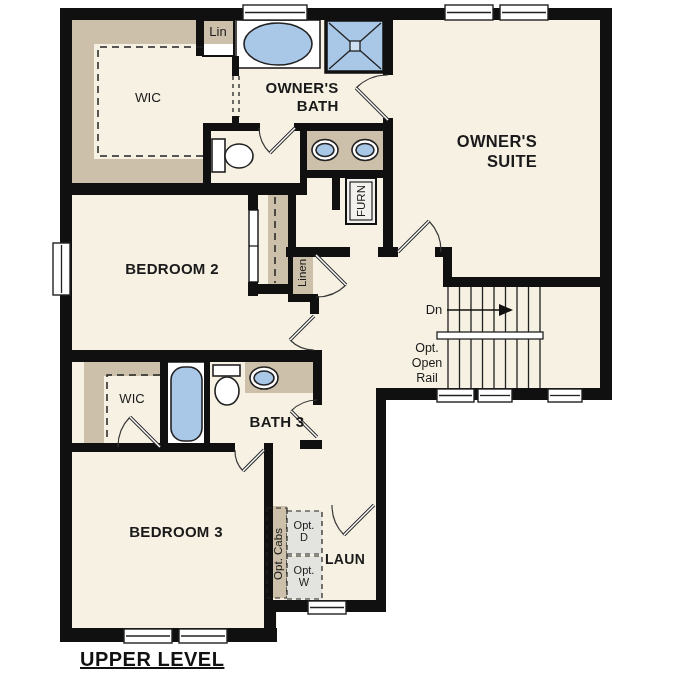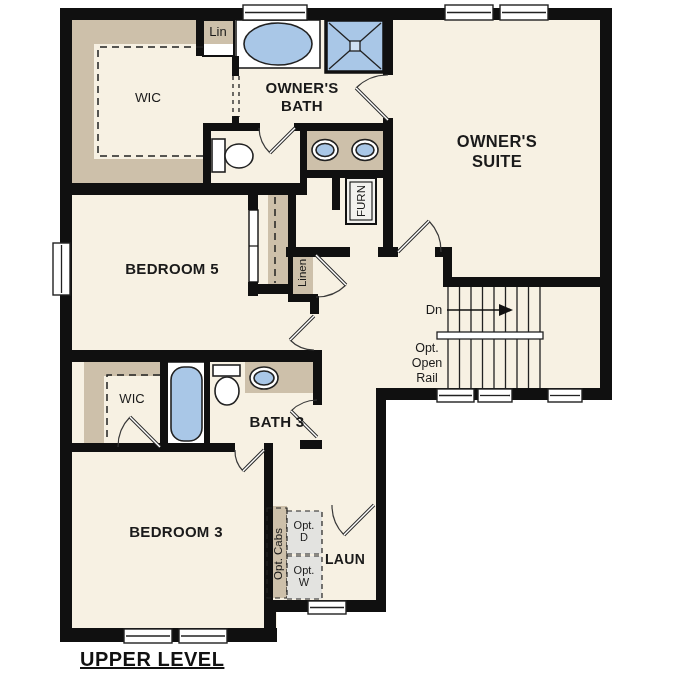--- a/index.html
+++ b/index.html
@@ -23,7 +23,7 @@
   .lbl{position:absolute;transform:translate(-50%,-50%);white-space:pre-line;
        text-align:center;color:var(--text,#1a1a1a);line-height:1.22;}
   .lbl.rot{transform:translate(-50%,-50%) rotate(-90deg);white-space:nowrap;}
-  .room{font-weight:bold;font-size:15px;letter-spacing:.3px;}
+  .room{font-weight:bold;font-size:15px;letter-spacing:.3px;text-align:right;}
   .small{font-size:13px;}
   .tiny{font-size:11px;line-height:1.05;}
   .title{position:absolute;font-weight:bold;font-size:20px;color:#111;letter-spacing:.5px;text-decoration:underline;}

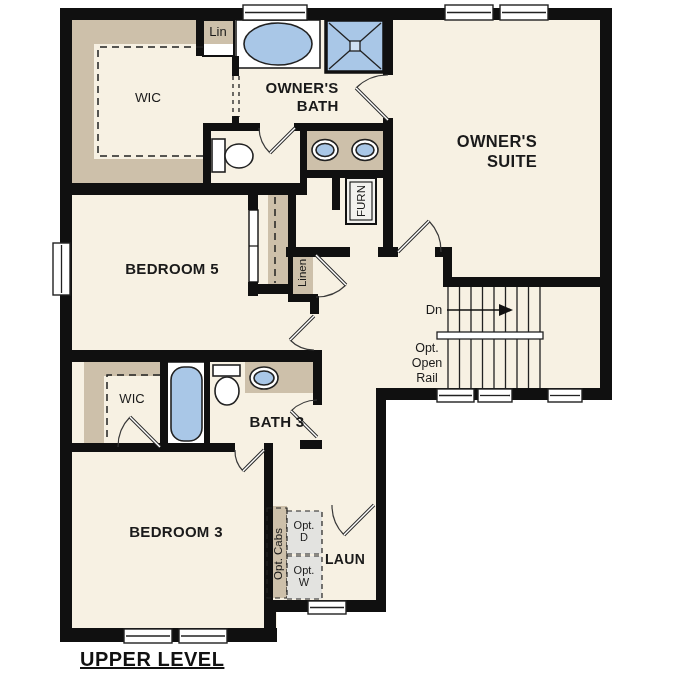--- a/index.html
+++ b/index.html
@@ -264,7 +264,7 @@
   <div class="lbl room" style="left:497px;top:151px;font-size:16.5px;">OWNER'S
 SUITE</div>
   <div class="lbl rot tiny" style="left:361px;top:201px;font-size:11.5px;">FURN</div>
-  <div class="lbl room" style="left:172px;top:269px;">BEDROOM 5</div>
+  <div class="lbl room" style="left:172px;top:269px;">BEDROOM 2</div>
   <div class="lbl rot tiny" style="left:302px;top:273px;font-size:11.5px;">Linen</div>
   <div class="lbl small" style="left:434px;top:310px;">Dn</div>
   <div class="lbl" style="left:427px;top:363px;font-size:12.5px;line-height:1.18;">Opt.

